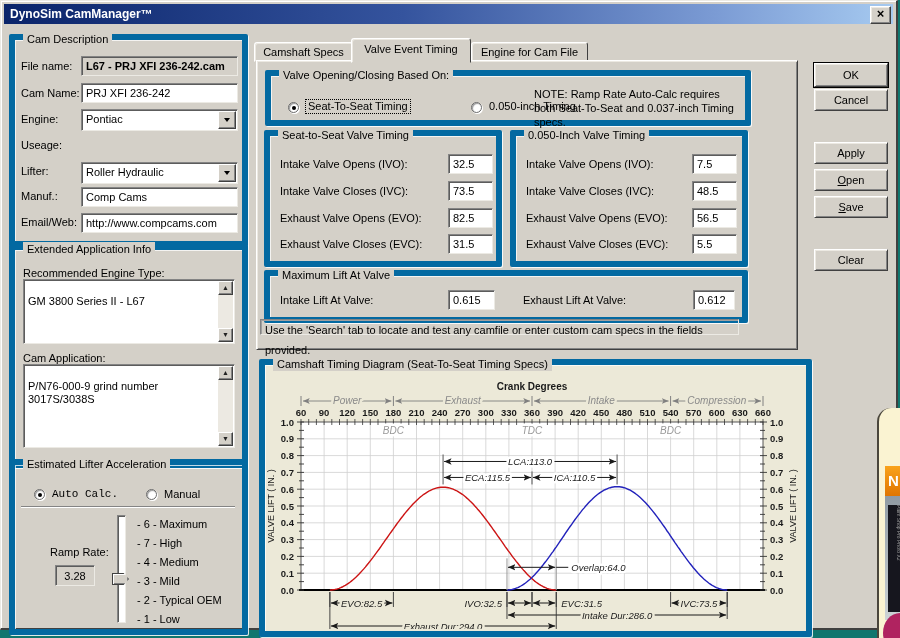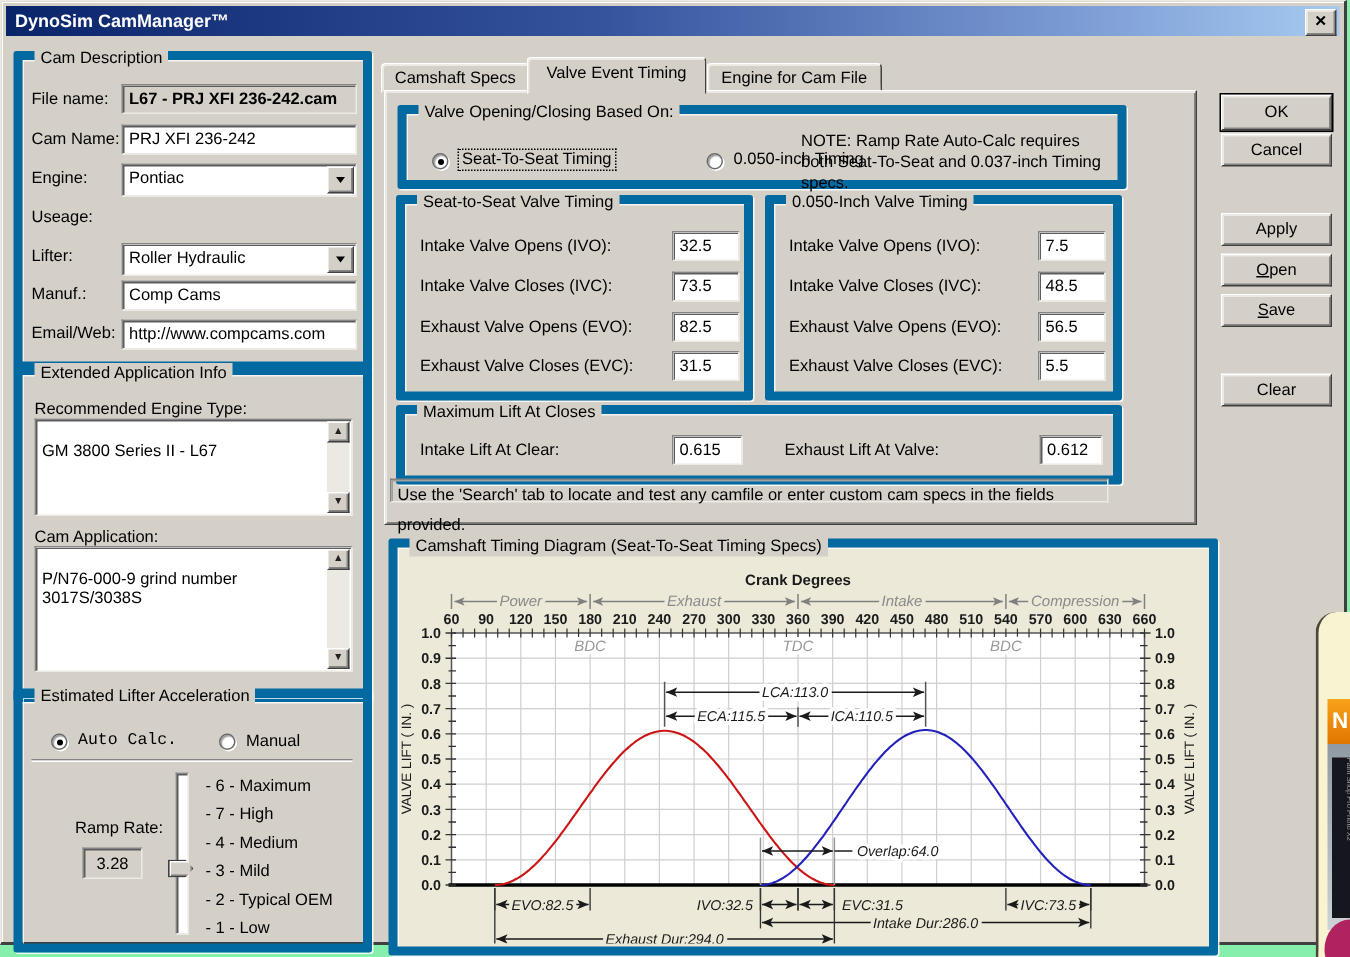--- a/index.html
+++ b/index.html
@@ -3,7 +3,7 @@
 <meta charset="utf-8">
 <style>
   html,body{margin:0;padding:0;}
-  .screen{position:relative;width:900px;height:638px;background:#86efac;overflow:hidden;
+  .screen{position:relative;width:900px;height:638px;background:#0f766e;overflow:hidden;
           font-family:"Liberation Sans",sans-serif;font-size:11px;color:#000;}
   .dialog{position:absolute;left:0;top:0;width:895px;height:627px;background:#d4d0c8;
           border-top:1px solid #eceae4;border-left:1px solid #eceae4;

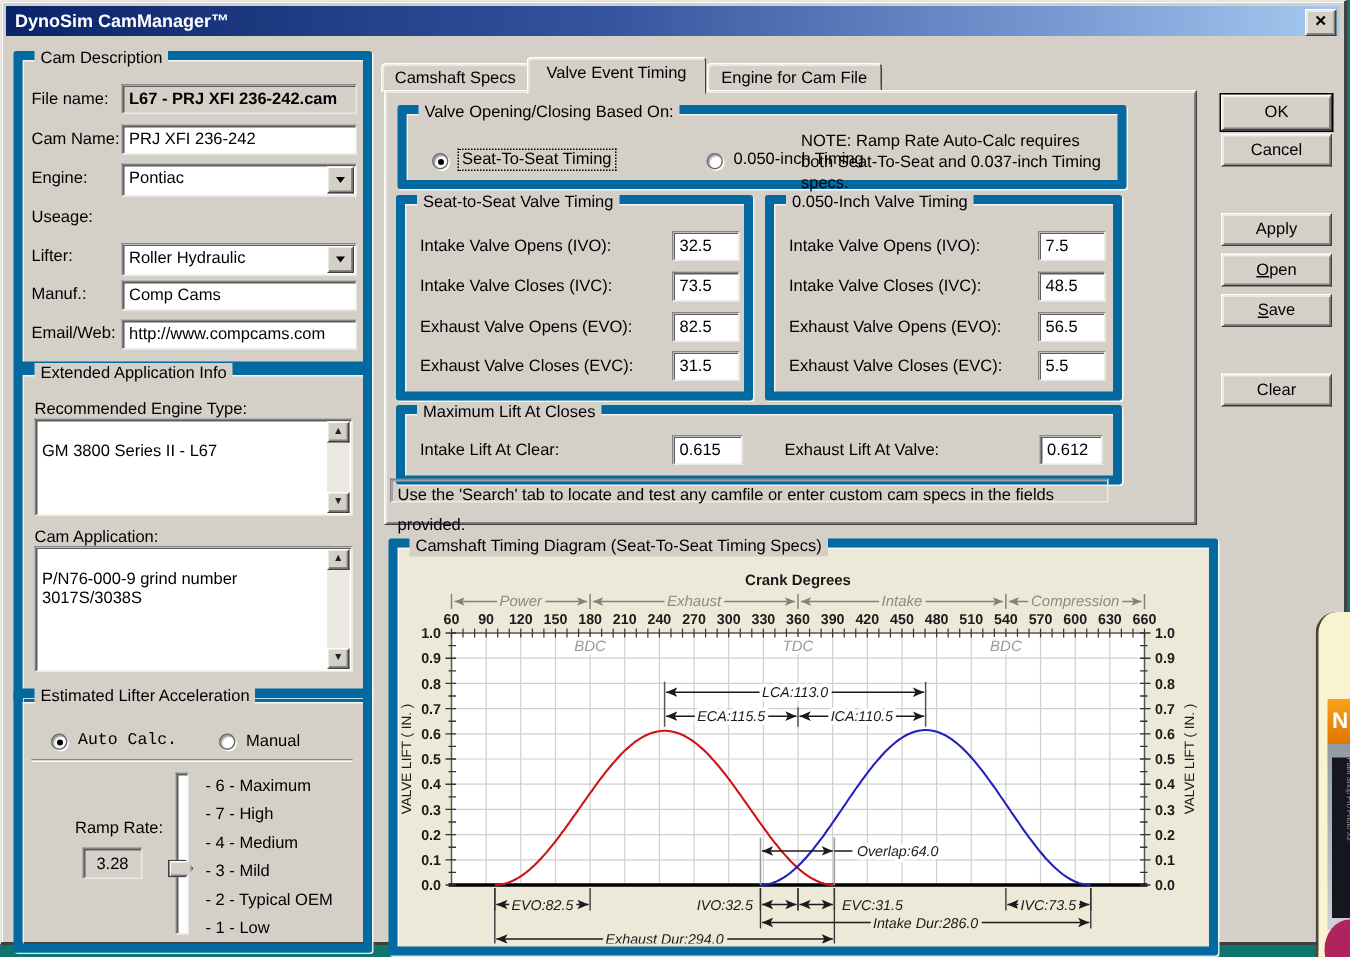--- a/index.html
+++ b/index.html
@@ -203,7 +203,7 @@
       </div>
 
       <div class="group" style="left:7px;top:209px;width:472px;height:41px;">
-        <span class="legend">Maximum Lift At Closes</span>
+        <span class="legend">Maximum Lift At Valve</span>
         <span class="lbl" style="left:10px;top:18px;">Intake Lift At Clear:</span>
         <div class="edit" style="left:178px;top:14px;width:45px;height:18px;"><input value="0.615" style=""></div>
         <span class="lbl" style="left:253px;top:18px;">Exhaust Lift At Valve:</span>

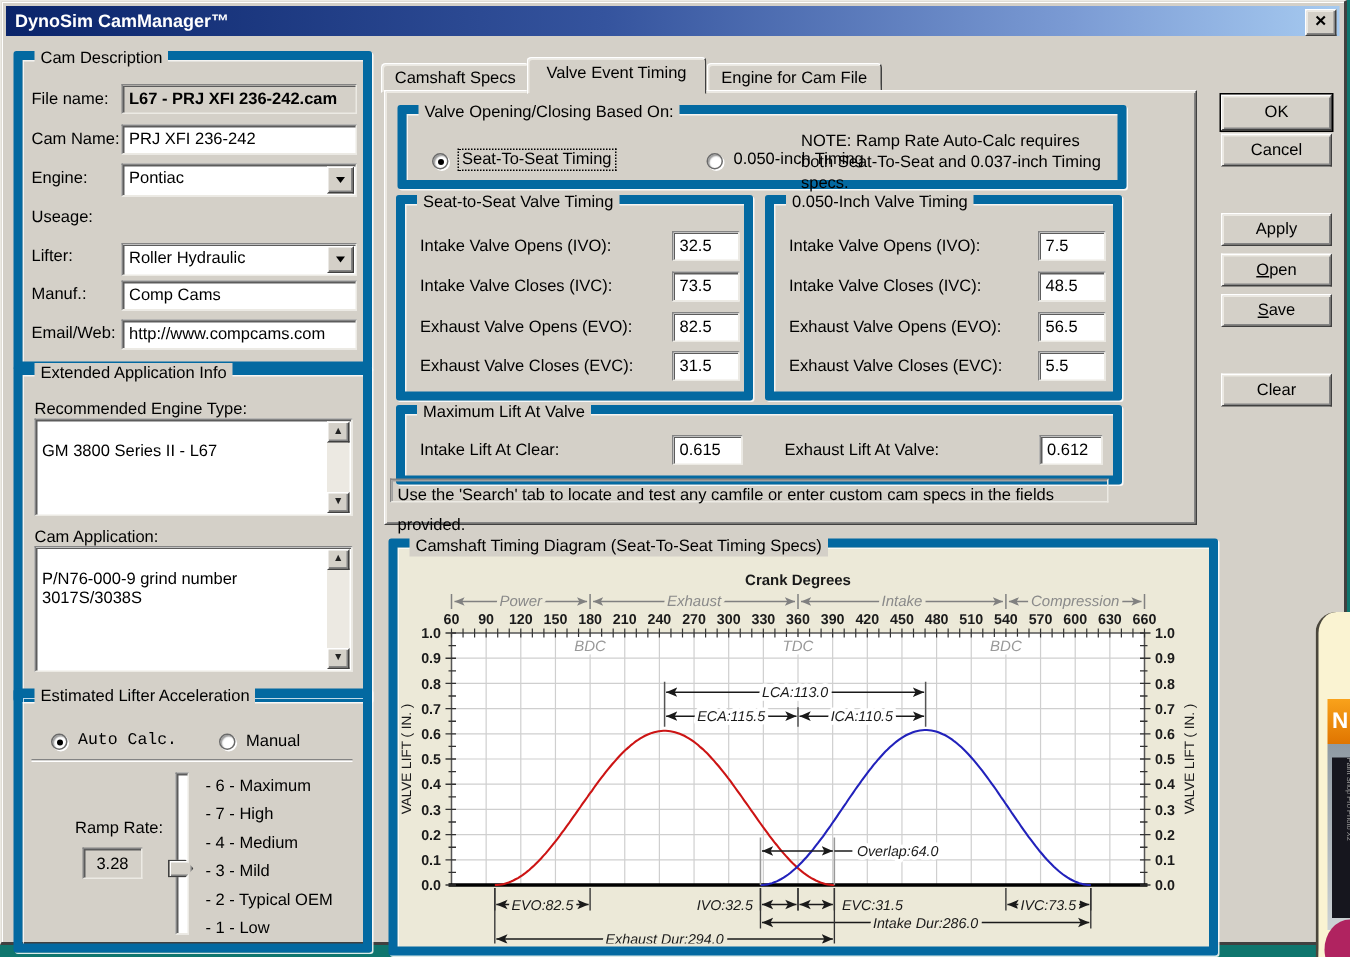--- a/index.html
+++ b/index.html
@@ -204,7 +204,7 @@
 
       <div class="group" style="left:7px;top:209px;width:472px;height:41px;">
         <span class="legend">Maximum Lift At Valve</span>
-        <span class="lbl" style="left:10px;top:18px;">Intake Lift At Clear:</span>
+        <span class="lbl" style="left:10px;top:18px;">Intake Lift At Valve:</span>
         <div class="edit" style="left:178px;top:14px;width:45px;height:18px;"><input value="0.615" style=""></div>
         <span class="lbl" style="left:253px;top:18px;">Exhaust Lift At Valve:</span>
         <div class="edit" style="left:423px;top:14px;width:40px;height:18px;"><input value="0.612" style=""></div>

